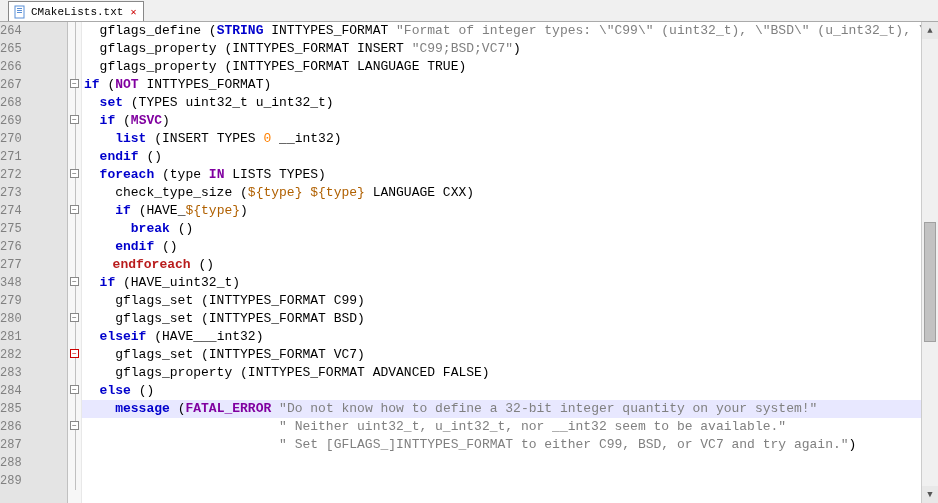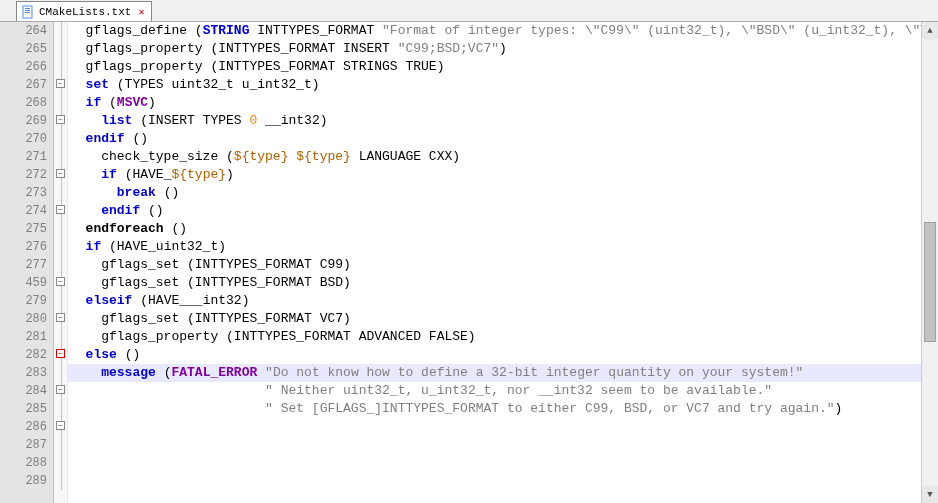--- a/index.html
+++ b/index.html
@@ -5,7 +5,7 @@
 * { margin:0; padding:0; box-sizing:border-box; }
 body { font-family:Consolas,"Courier New",monospace; font-size:13px; background:#fff; width:938px; height:503px; overflow:hidden; position:relative; }
 
-.tab-bar { height:22px; background:#f0f0f0; border-bottom:1px solid #aaa; display:flex; align-items:flex-end; padding-left:16px; }
+.tab-bar { height:22px; background:#f0f0f0; border-bottom:1px solid #aaa; display:flex; align-items:flex-end; padding-left:8px; }
 .tab { height:20px; background:#fff; border:1px solid #888; border-bottom:none; display:flex; align-items:center; padding:0 4px; gap:4px; font-size:11px; }
 .tab-icon { width:14px; height:14px; display:inline-flex; align-items:center; justify-content:center; }
 .tab-close { width:12px; height:12px; font-size:10px; color:#c00; display:inline-flex; align-items:center; justify-content:center; cursor:pointer; }

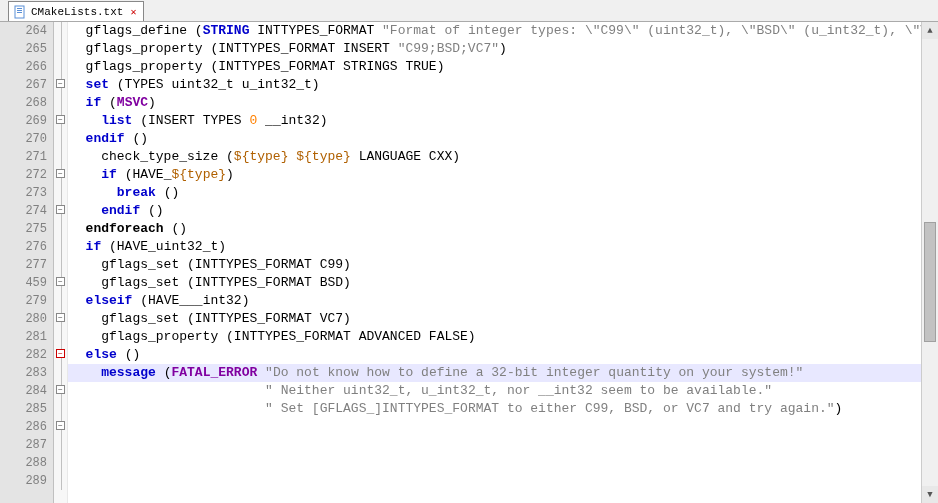--- a/index.html
+++ b/index.html
@@ -11,7 +11,7 @@
 .tab-close { width:12px; height:12px; font-size:10px; color:#c00; display:inline-flex; align-items:center; justify-content:center; cursor:pointer; }
 
 .editor { display:flex; height:481px; background:#fff; }
-.gutter { width:54px; background:#e4e4e4; text-align:right; padding-right:6px; color:#808080; user-select:none; border-right:1px solid #c0c0c0; }
+.gutter { width:68px; background:#e4e4e4; padding-right:6px; color:#808080; user-select:none; border-right:1px solid #c0c0c0; }
 .gutter .ln { height:18px; line-height:18px; font-size:12px; }
 .fold-col { width:14px; background:#f7f7f7; border-right:1px solid #e8e8e8; }
 .fold-col .fbox { height:18px; display:flex; justify-content:center; align-items:flex-start; padding-top:3px; position:relative; }

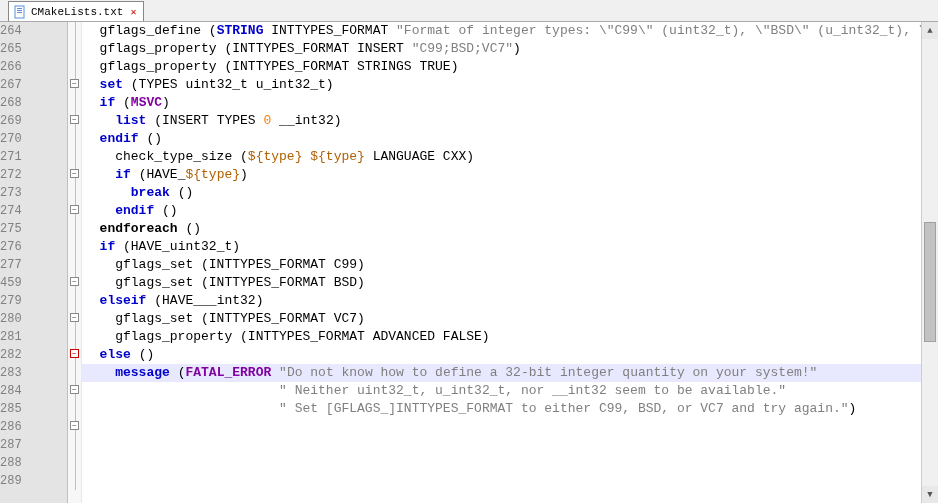--- a/index.html
+++ b/index.html
@@ -133,7 +133,7 @@
   <div class="code" id="code">
       <div class="line"><span class="plain">  gflags_define (</span><span class="kw">STRING</span><span class="plain"> INTTYPES_FORMAT </span><span class="str">"Format of integer types: \"C99\" (uint32_t), \"BSD\" (u_int32_t), \"VC7\" (__int32)" ""</span></div>
       <div class="line"><span class="plain">  gflags_property (INTTYPES_FORMAT INSERT </span><span class="str">"C99;BSD;VC7"</span><span class="plain">)</span></div>
-      <div class="line"><span class="plain">  gflags_property (INTTYPES_FORMAT STRINGS TRUE)</span></div>
+      <div class="line"><span class="plain">  gflags_property (INTTYPES_FORMAT LANGUAGE TRUE)</span></div>
       <div class="line"><span class="plain">  </span><span class="kw">set</span><span class="plain"> (TYPES uint32_t u_int32_t)</span></div>
       <div class="line"><span class="plain">  </span><span class="kw">if</span><span class="plain"> (</span><span class="kw2">MSVC</span><span class="plain">)</span></div>
       <div class="line"><span class="plain">    </span><span class="kw">list</span><span class="plain"> (INSERT TYPES </span><span class="num">0</span><span class="plain"> __int32)</span></div>

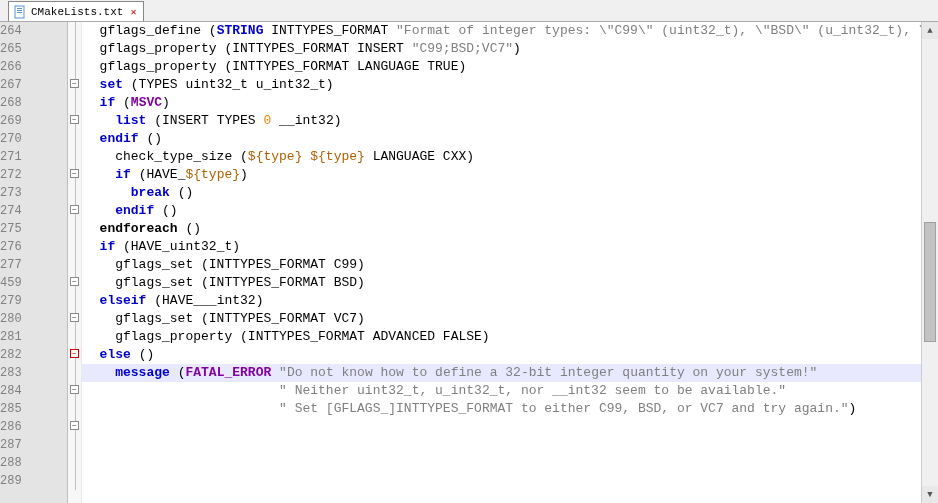--- a/index.html
+++ b/index.html
@@ -134,6 +134,7 @@
       <div class="line"><span class="plain">  gflags_define (</span><span class="kw">STRING</span><span class="plain"> INTTYPES_FORMAT </span><span class="str">"Format of integer types: \"C99\" (uint32_t), \"BSD\" (u_int32_t), \"VC7\" (__int32)" ""</span></div>
       <div class="line"><span class="plain">  gflags_property (INTTYPES_FORMAT INSERT </span><span class="str">"C99;BSD;VC7"</span><span class="plain">)</span></div>
       <div class="line"><span class="plain">  gflags_property (INTTYPES_FORMAT LANGUAGE TRUE)</span></div>
+      <div class="line"><span class="kw">if</span><span class="plain"> (</span><span class="kw2">NOT</span><span class="plain"> INTTYPES_FORMAT)</span></div>
       <div class="line"><span class="plain">  </span><span class="kw">set</span><span class="plain"> (TYPES uint32_t u_int32_t)</span></div>
       <div class="line"><span class="plain">  </span><span class="kw">if</span><span class="plain"> (</span><span class="kw2">MSVC</span><span class="plain">)</span></div>
       <div class="line"><span class="plain">    </span><span class="kw">list</span><span class="plain"> (INSERT TYPES </span><span class="num">0</span><span class="plain"> __int32)</span></div>

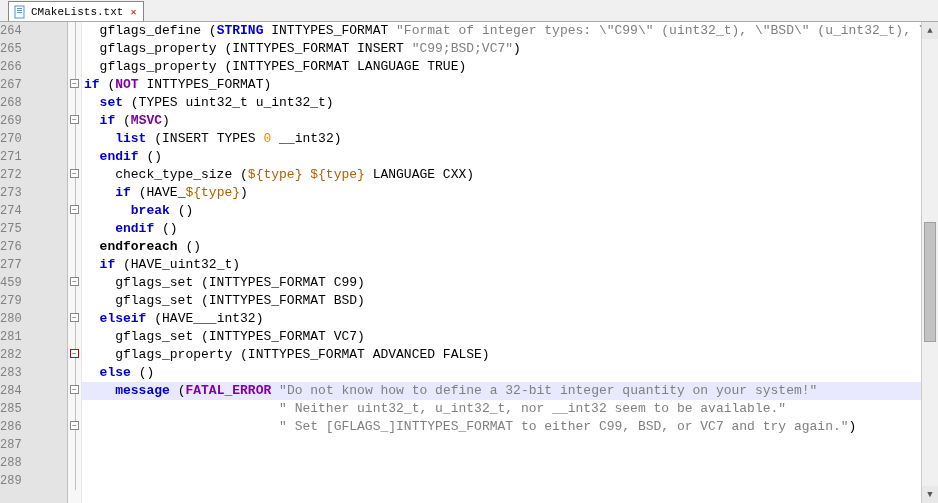--- a/index.html
+++ b/index.html
@@ -139,6 +139,7 @@
       <div class="line"><span class="plain">  </span><span class="kw">if</span><span class="plain"> (</span><span class="kw2">MSVC</span><span class="plain">)</span></div>
       <div class="line"><span class="plain">    </span><span class="kw">list</span><span class="plain"> (INSERT TYPES </span><span class="num">0</span><span class="plain"> __int32)</span></div>
       <div class="line"><span class="plain">  </span><span class="kw">endif</span><span class="plain"> ()</span></div>
+      <div class="line"><span class="plain">  </span><span class="kw">foreach</span><span class="plain"> (type </span><span class="kw2">IN</span><span class="plain"> LISTS TYPES)</span></div>
       <div class="line"><span class="plain">    check_type_size (</span><span class="var">${type}</span><span class="plain"> </span><span class="var">${type}</span><span class="plain"> LANGUAGE CXX)</span></div>
       <div class="line"><span class="plain">    </span><span class="kw">if</span><span class="plain"> (HAVE_</span><span class="var">${type}</span><span class="plain">)</span></div>
       <div class="line"><span class="plain">      </span><span class="kw">break</span><span class="plain"> ()</span></div>

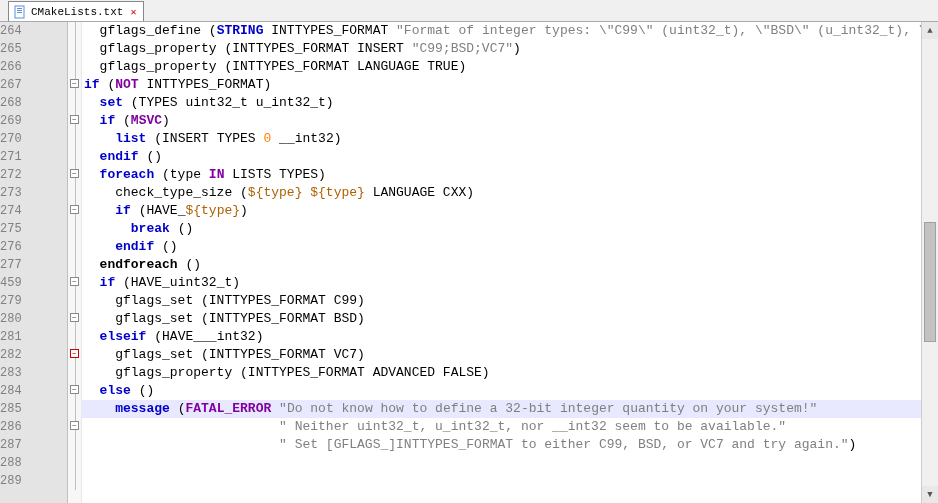--- a/index.html
+++ b/index.html
@@ -25,7 +25,7 @@
 
 .kw { color:#0000cc; font-weight:bold; }
 .kw2 { color:#8000a0; font-weight:bold; }
-.fn { color:#000000; font-weight:bold; }
+.fn { color:#b91c1c; font-weight:bold;margin-left:13px; }
 .str { color:#808080; }
 .var { color:#b06000; }
 .num { color:#ff8000; }

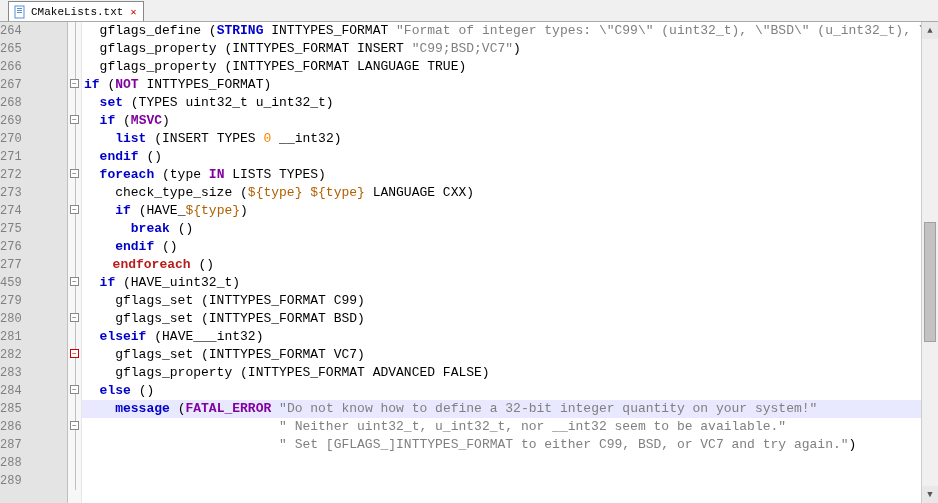--- a/index.html
+++ b/index.html
@@ -71,7 +71,7 @@
       <div class="ln">275</div>
       <div class="ln">276</div>
       <div class="ln">277</div>
-      <div class="ln">459</div>
+      <div class="ln">348</div>
       <div class="ln">279</div>
       <div class="ln">280</div>
       <div class="ln">281</div>

